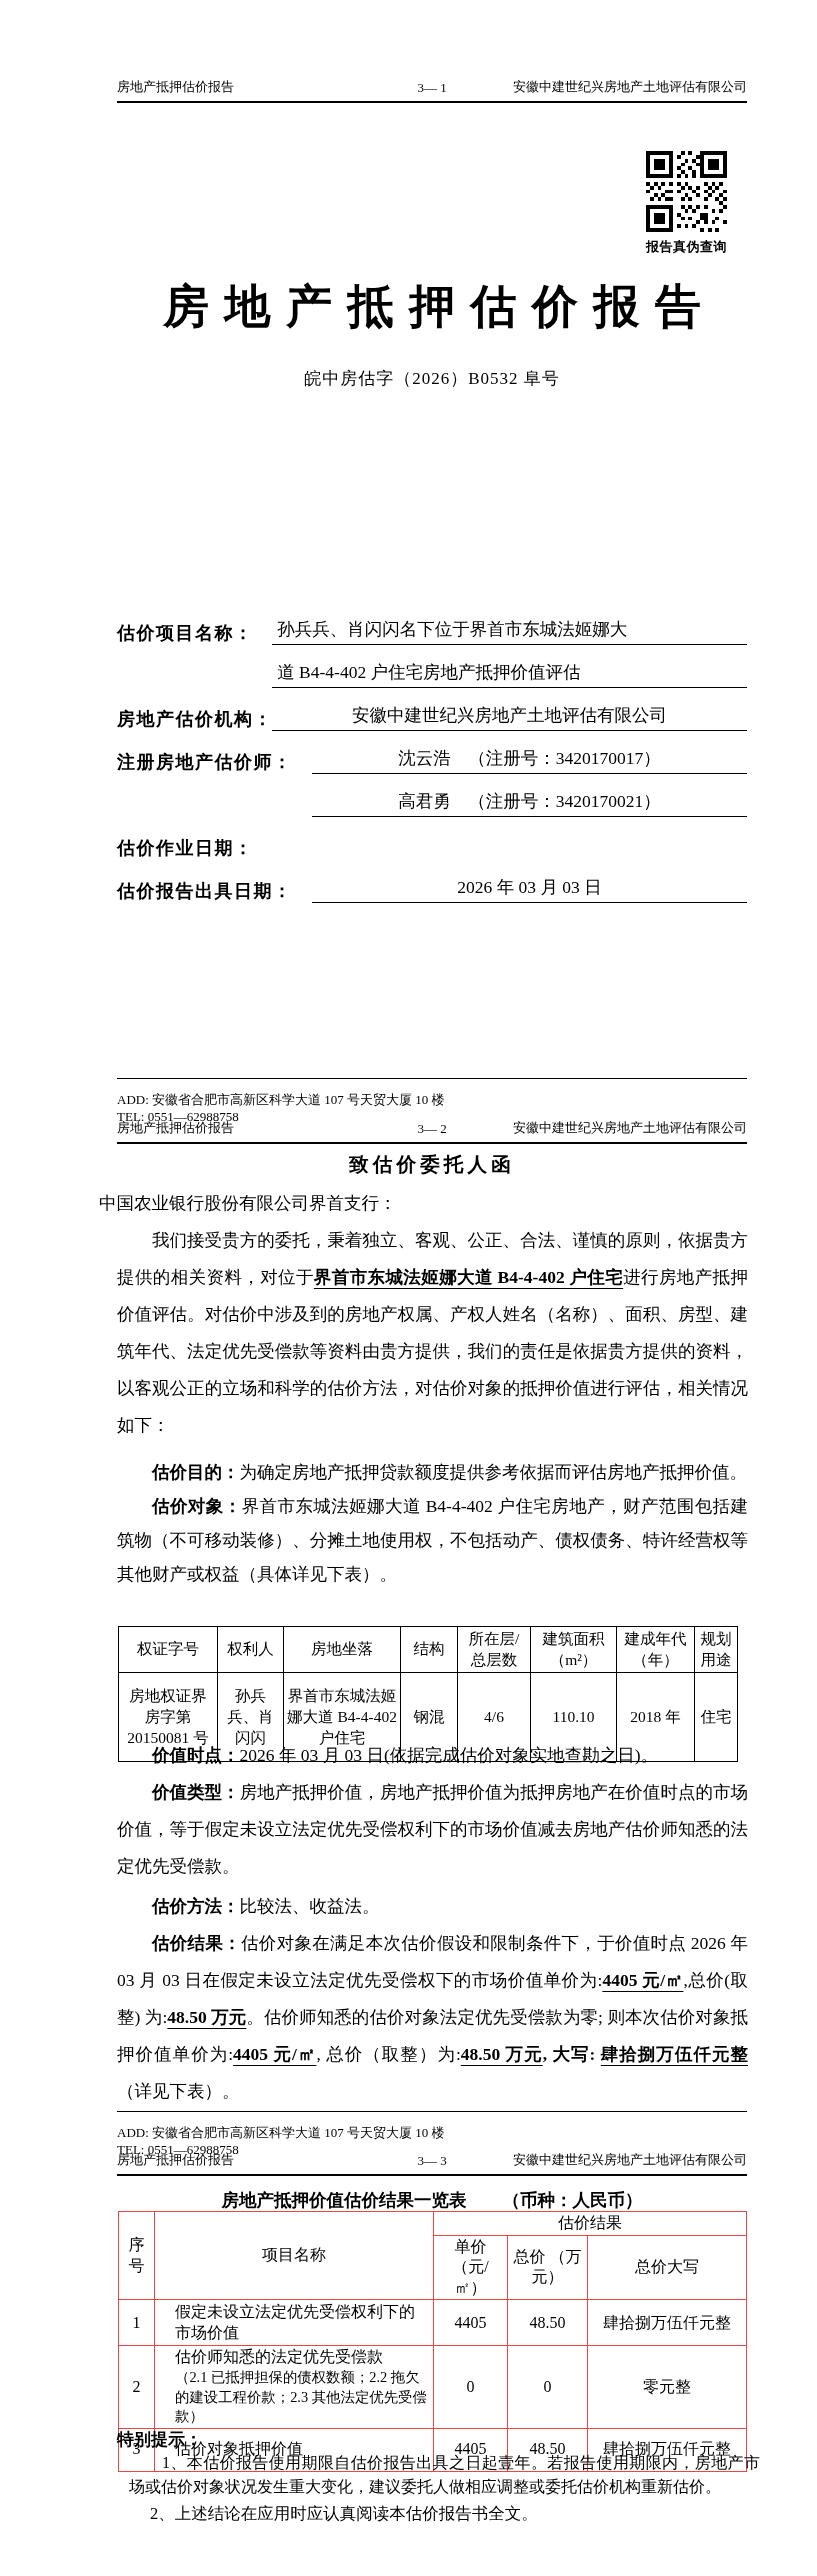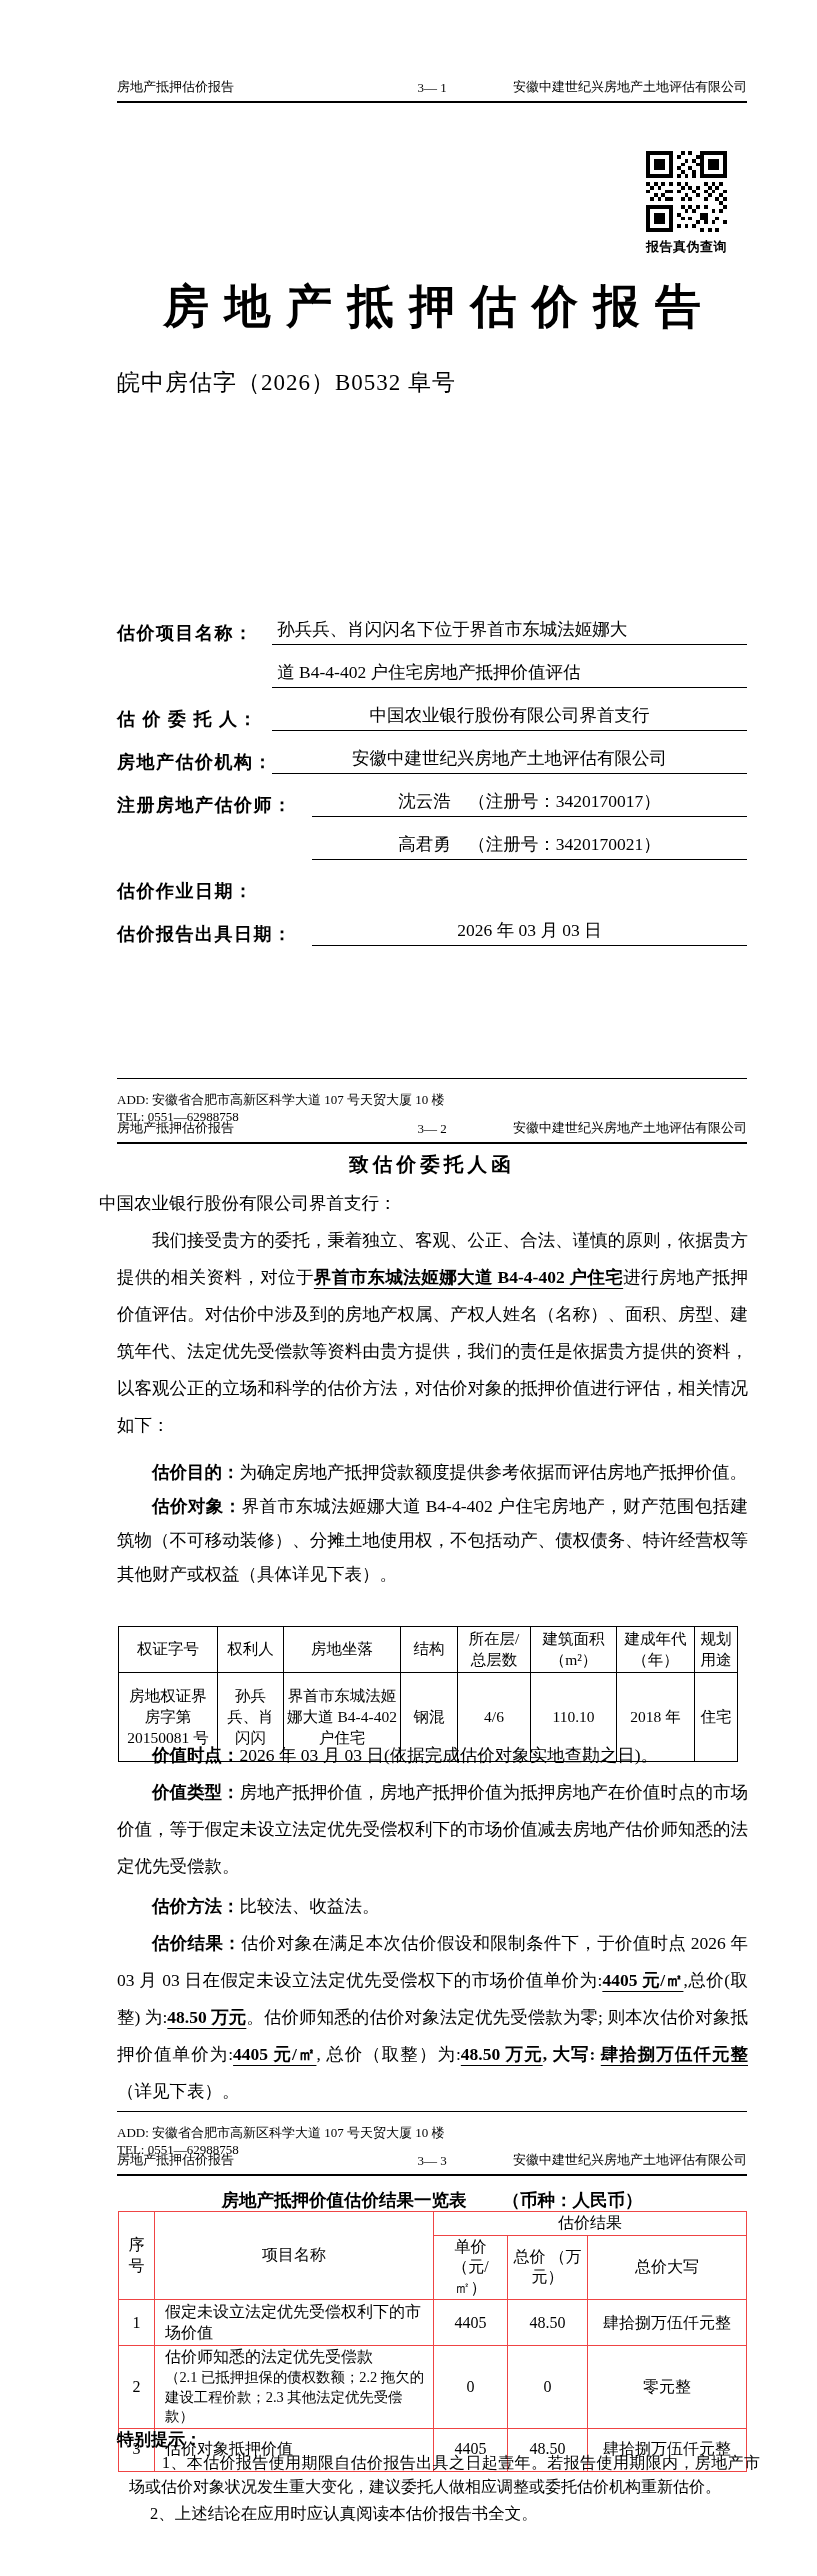--- a/index.html
+++ b/index.html
@@ -24,8 +24,8 @@
   
   .big-title { position:absolute; left:117px; top:276px; width:630px; text-align:center;
                font-size:46px; font-weight:bold; letter-spacing:15.5px; text-indent:15.5px; white-space:nowrap; }
-  .doc-no    { position:absolute; left:117px; top:367px; width:630px; 
-               font-size:23px; letter-spacing:1px; }
+  .doc-no    { position:absolute; left:117px; top:367px; width:630px; text-align:center;
+               font-size:17px; letter-spacing:1px; }
   .cover-form { position:absolute; left:117px; top:616px; width:630px; }
   .c-row { display:flex; align-items:flex-end; height:29px; margin-bottom:14px; }
   .c-label { font-size:18px; font-weight:bold; letter-spacing:1.5px; white-space:nowrap; flex:none; }

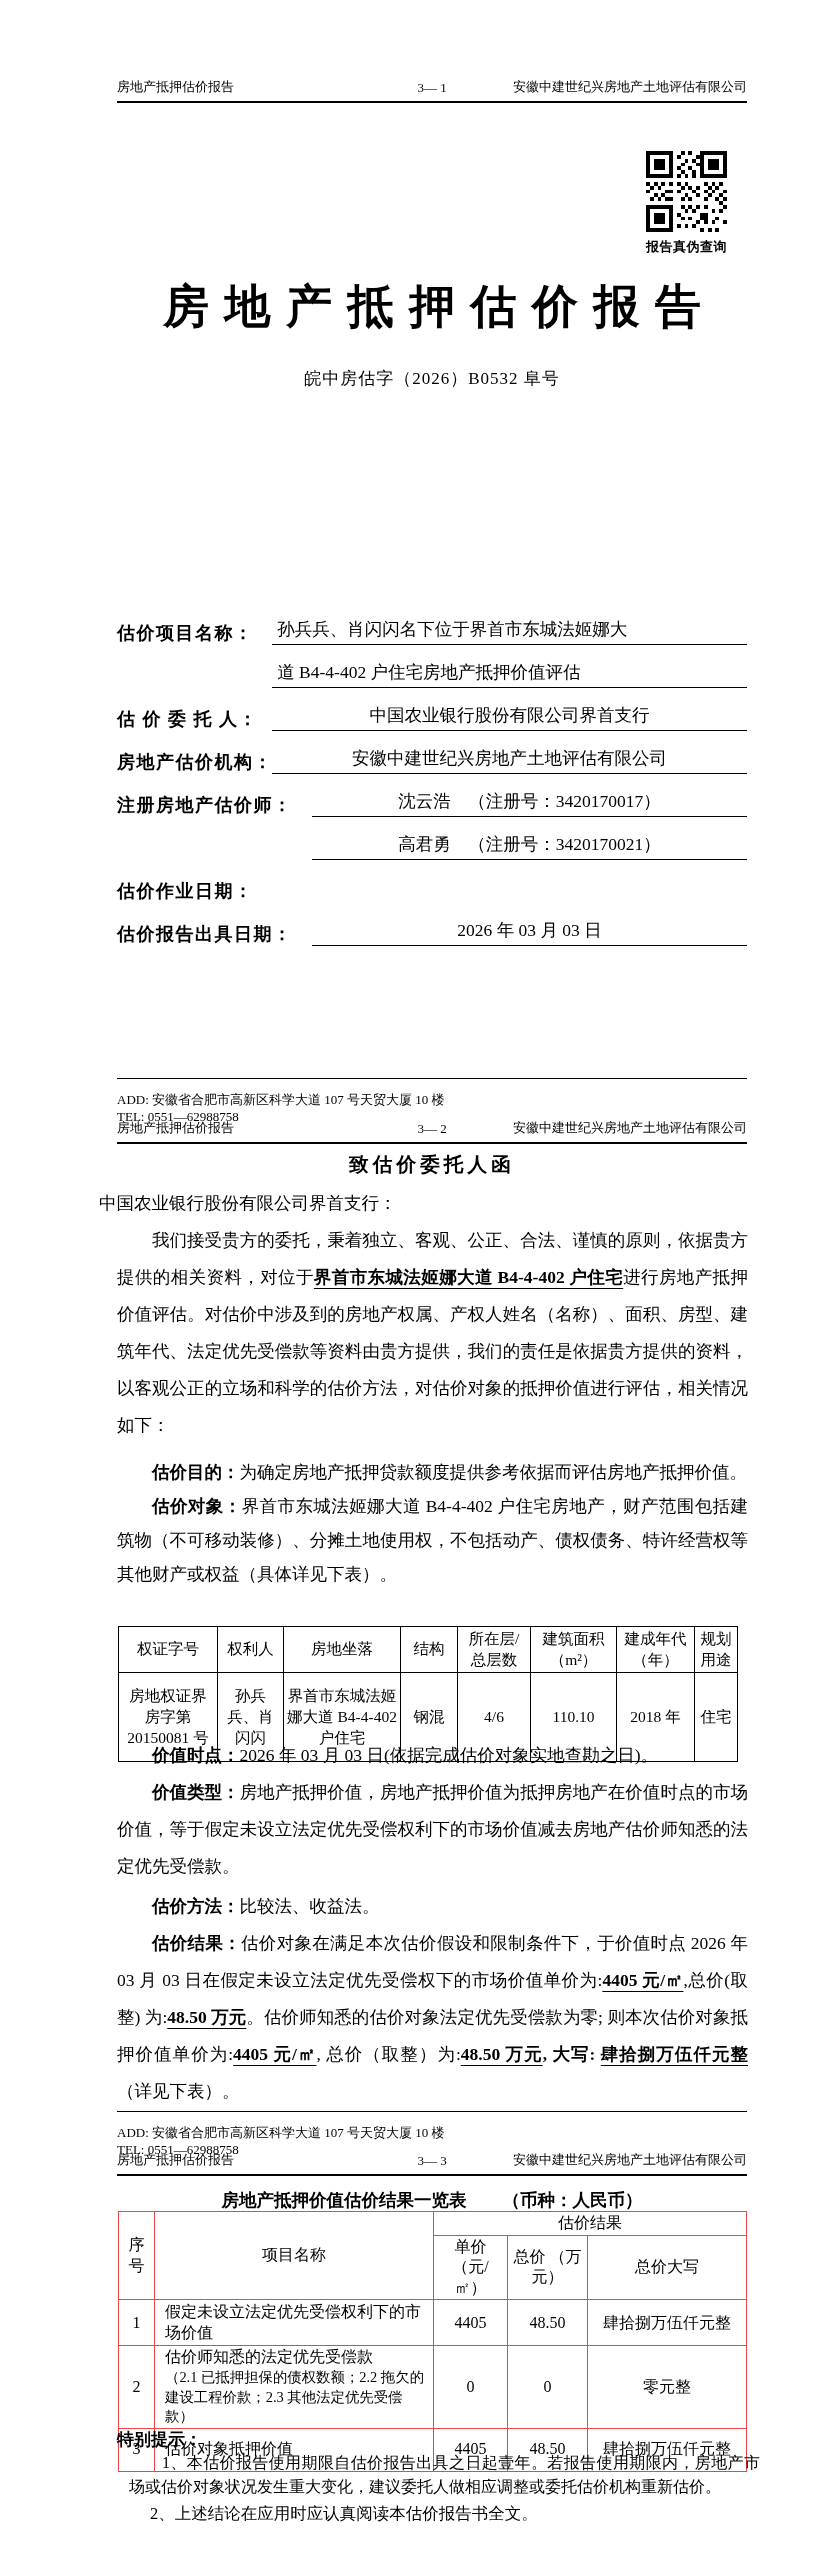--- a/index.html
+++ b/index.html
@@ -202,10 +202,6 @@
       <span class="c-val c-left">道 B4-4-402 户住宅房地产抵押价值评估</span>
     </div>
     <div class="c-row">
-      <span class="c-label w7">估 价 委 托 人：</span>
-      <span class="c-val c-center">中国农业银行股份有限公司界首支行</span>
-    </div>
-    <div class="c-row">
       <span class="c-label w7">房地产估价机构：</span>
       <span class="c-val c-center">安徽中建世纪兴房地产土地评估有限公司</span>
     </div>

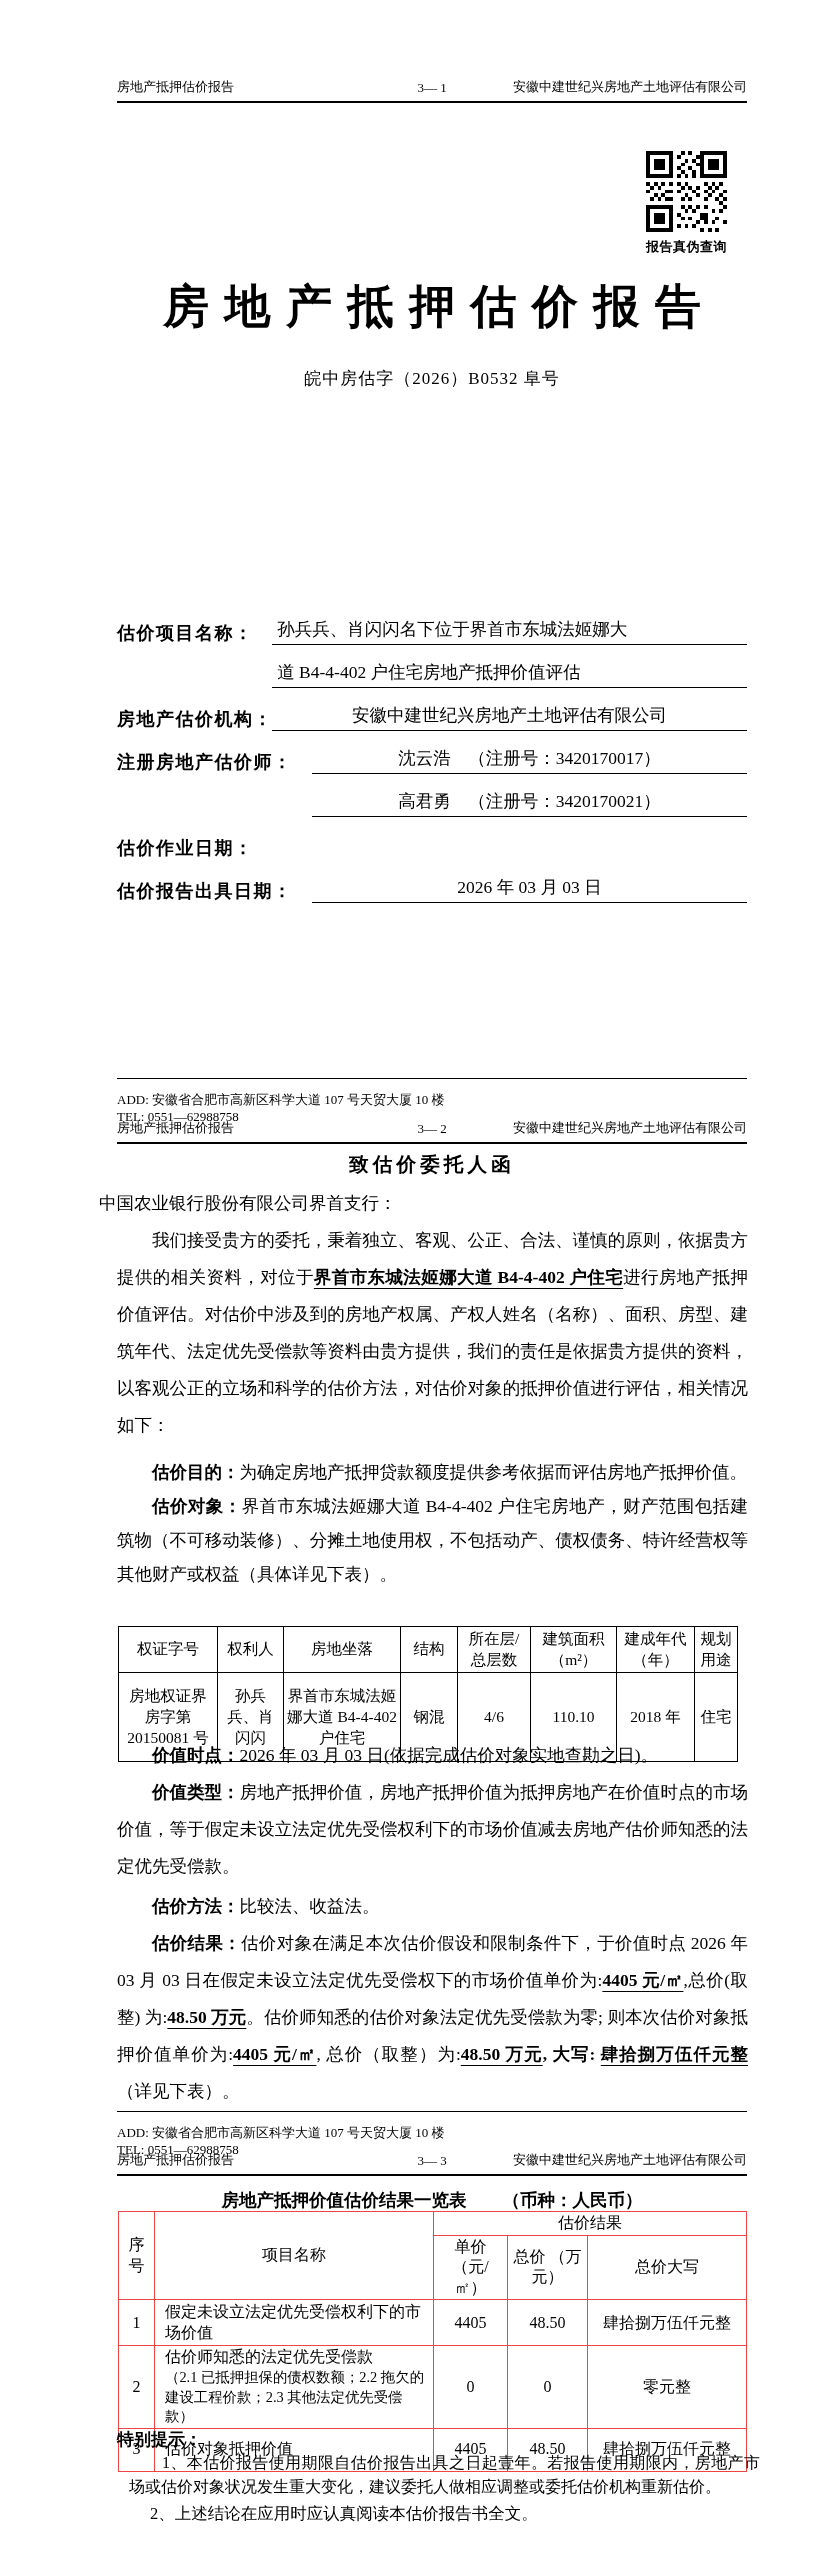--- a/index.html
+++ b/index.html
@@ -67,7 +67,7 @@
   .res-tbl .r1 td { height:46px; }
   .res-tbl .r2 td { height:61px; }
   .res-tbl .r3 td { height:43px; }
-  .res-tbl td.item { text-align:left; padding-left:10px; }
+  .res-tbl td.item { text-align:left; padding-left:20px; }
   .res-tbl .note { font-size:14.4px; line-height:19.6px; }
 
   

